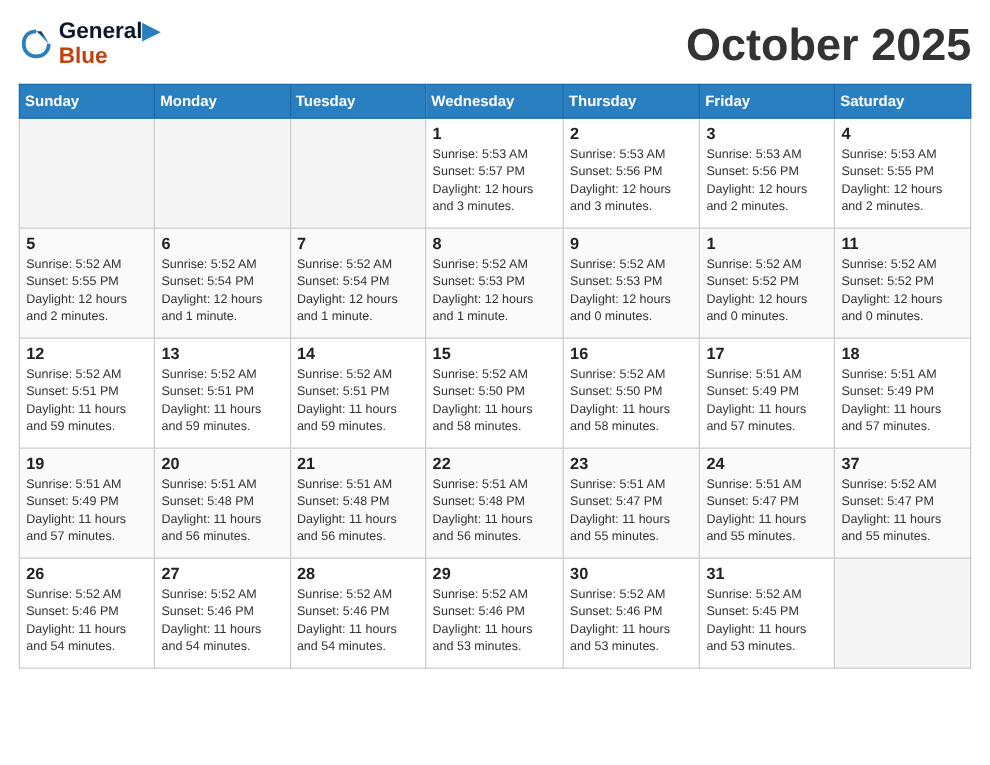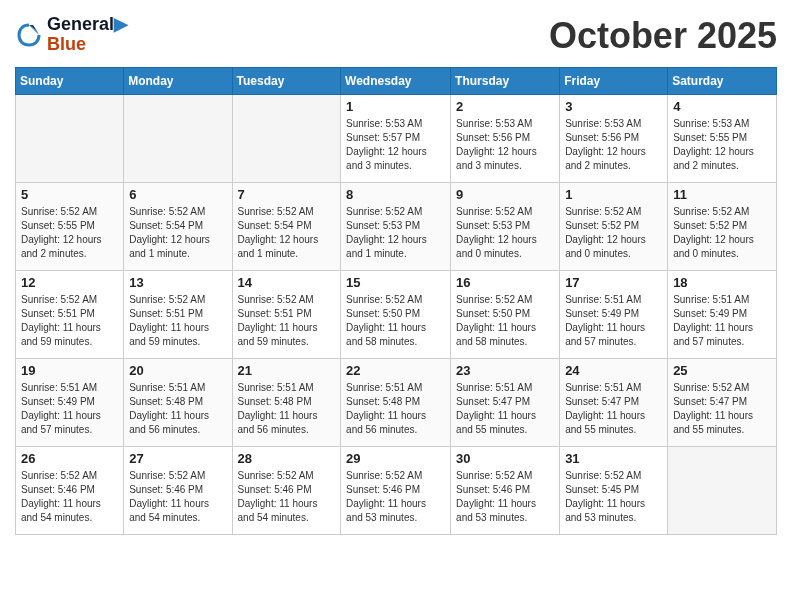--- a/index.html
+++ b/index.html
@@ -274,7 +274,7 @@
 Daylight: 11 hours and 55 minutes.</div>
         </td>
         <td>
-          <div class="day-num">25</div>
+          <div class="day-num">37</div>
           <div class="day-info" style="white-space: pre-line;">Sunrise: 5:52 AM
 Sunset: 5:47 PM
 Daylight: 11 hours and 55 minutes.</div>

